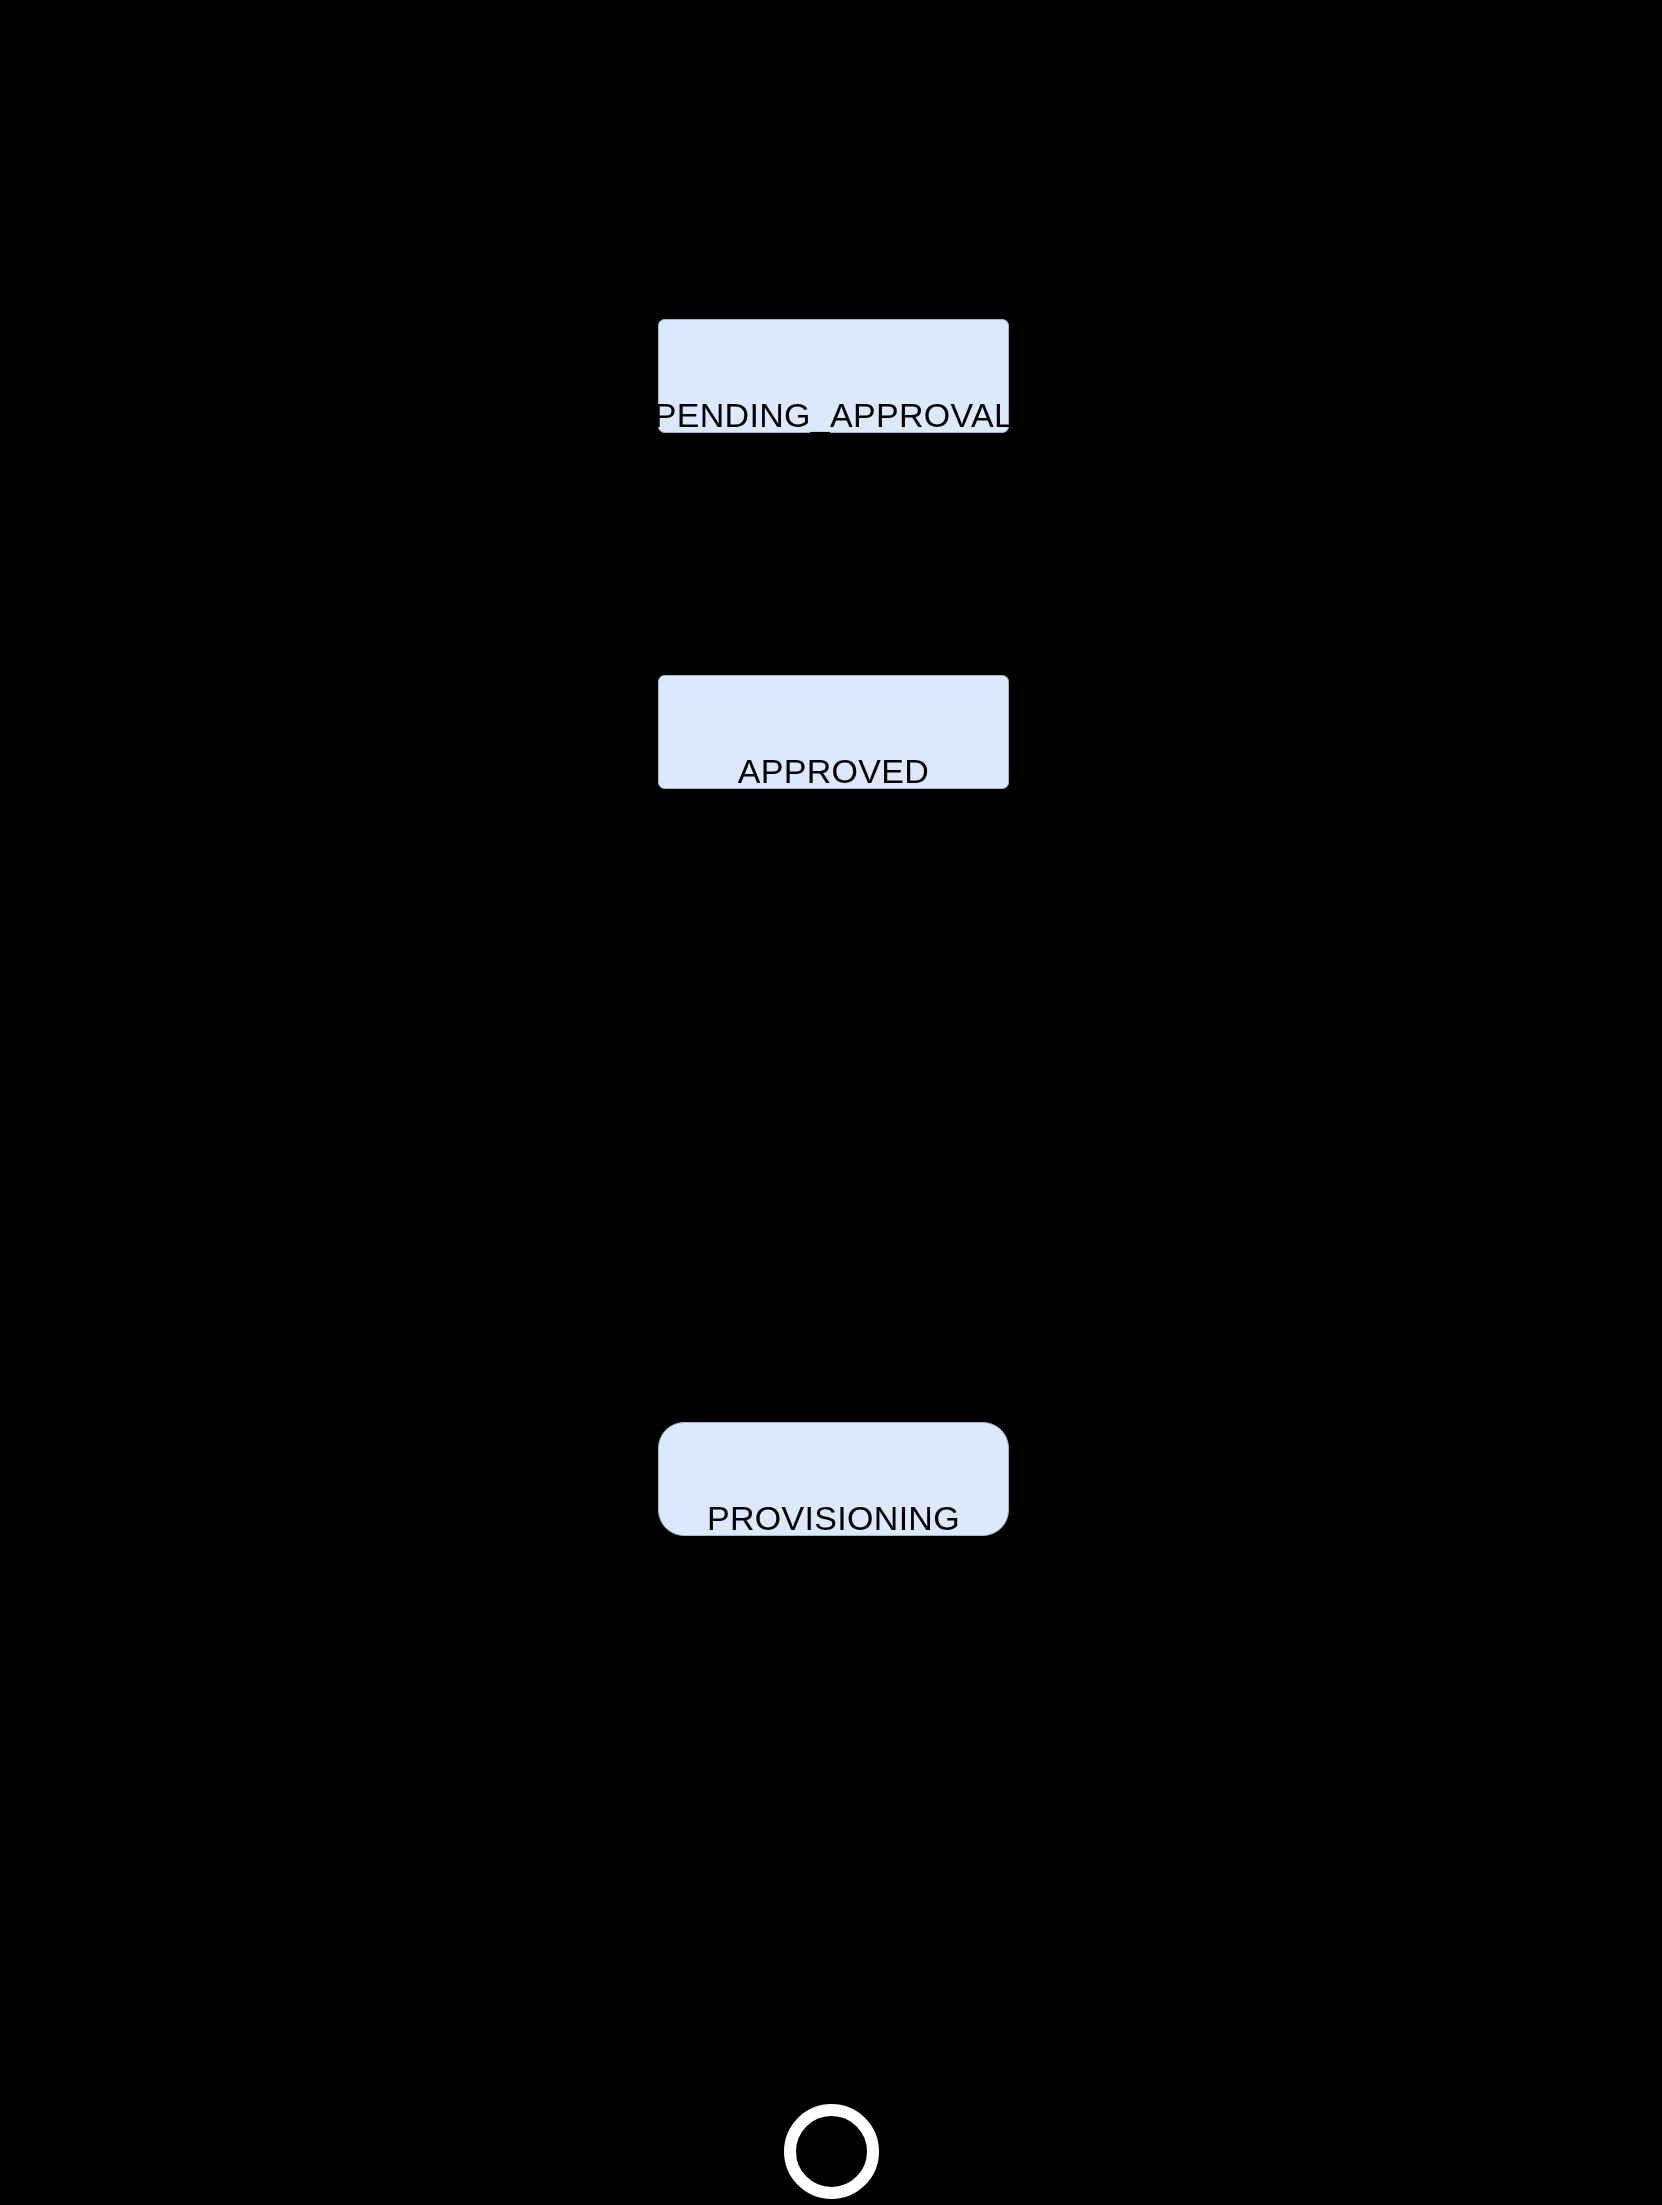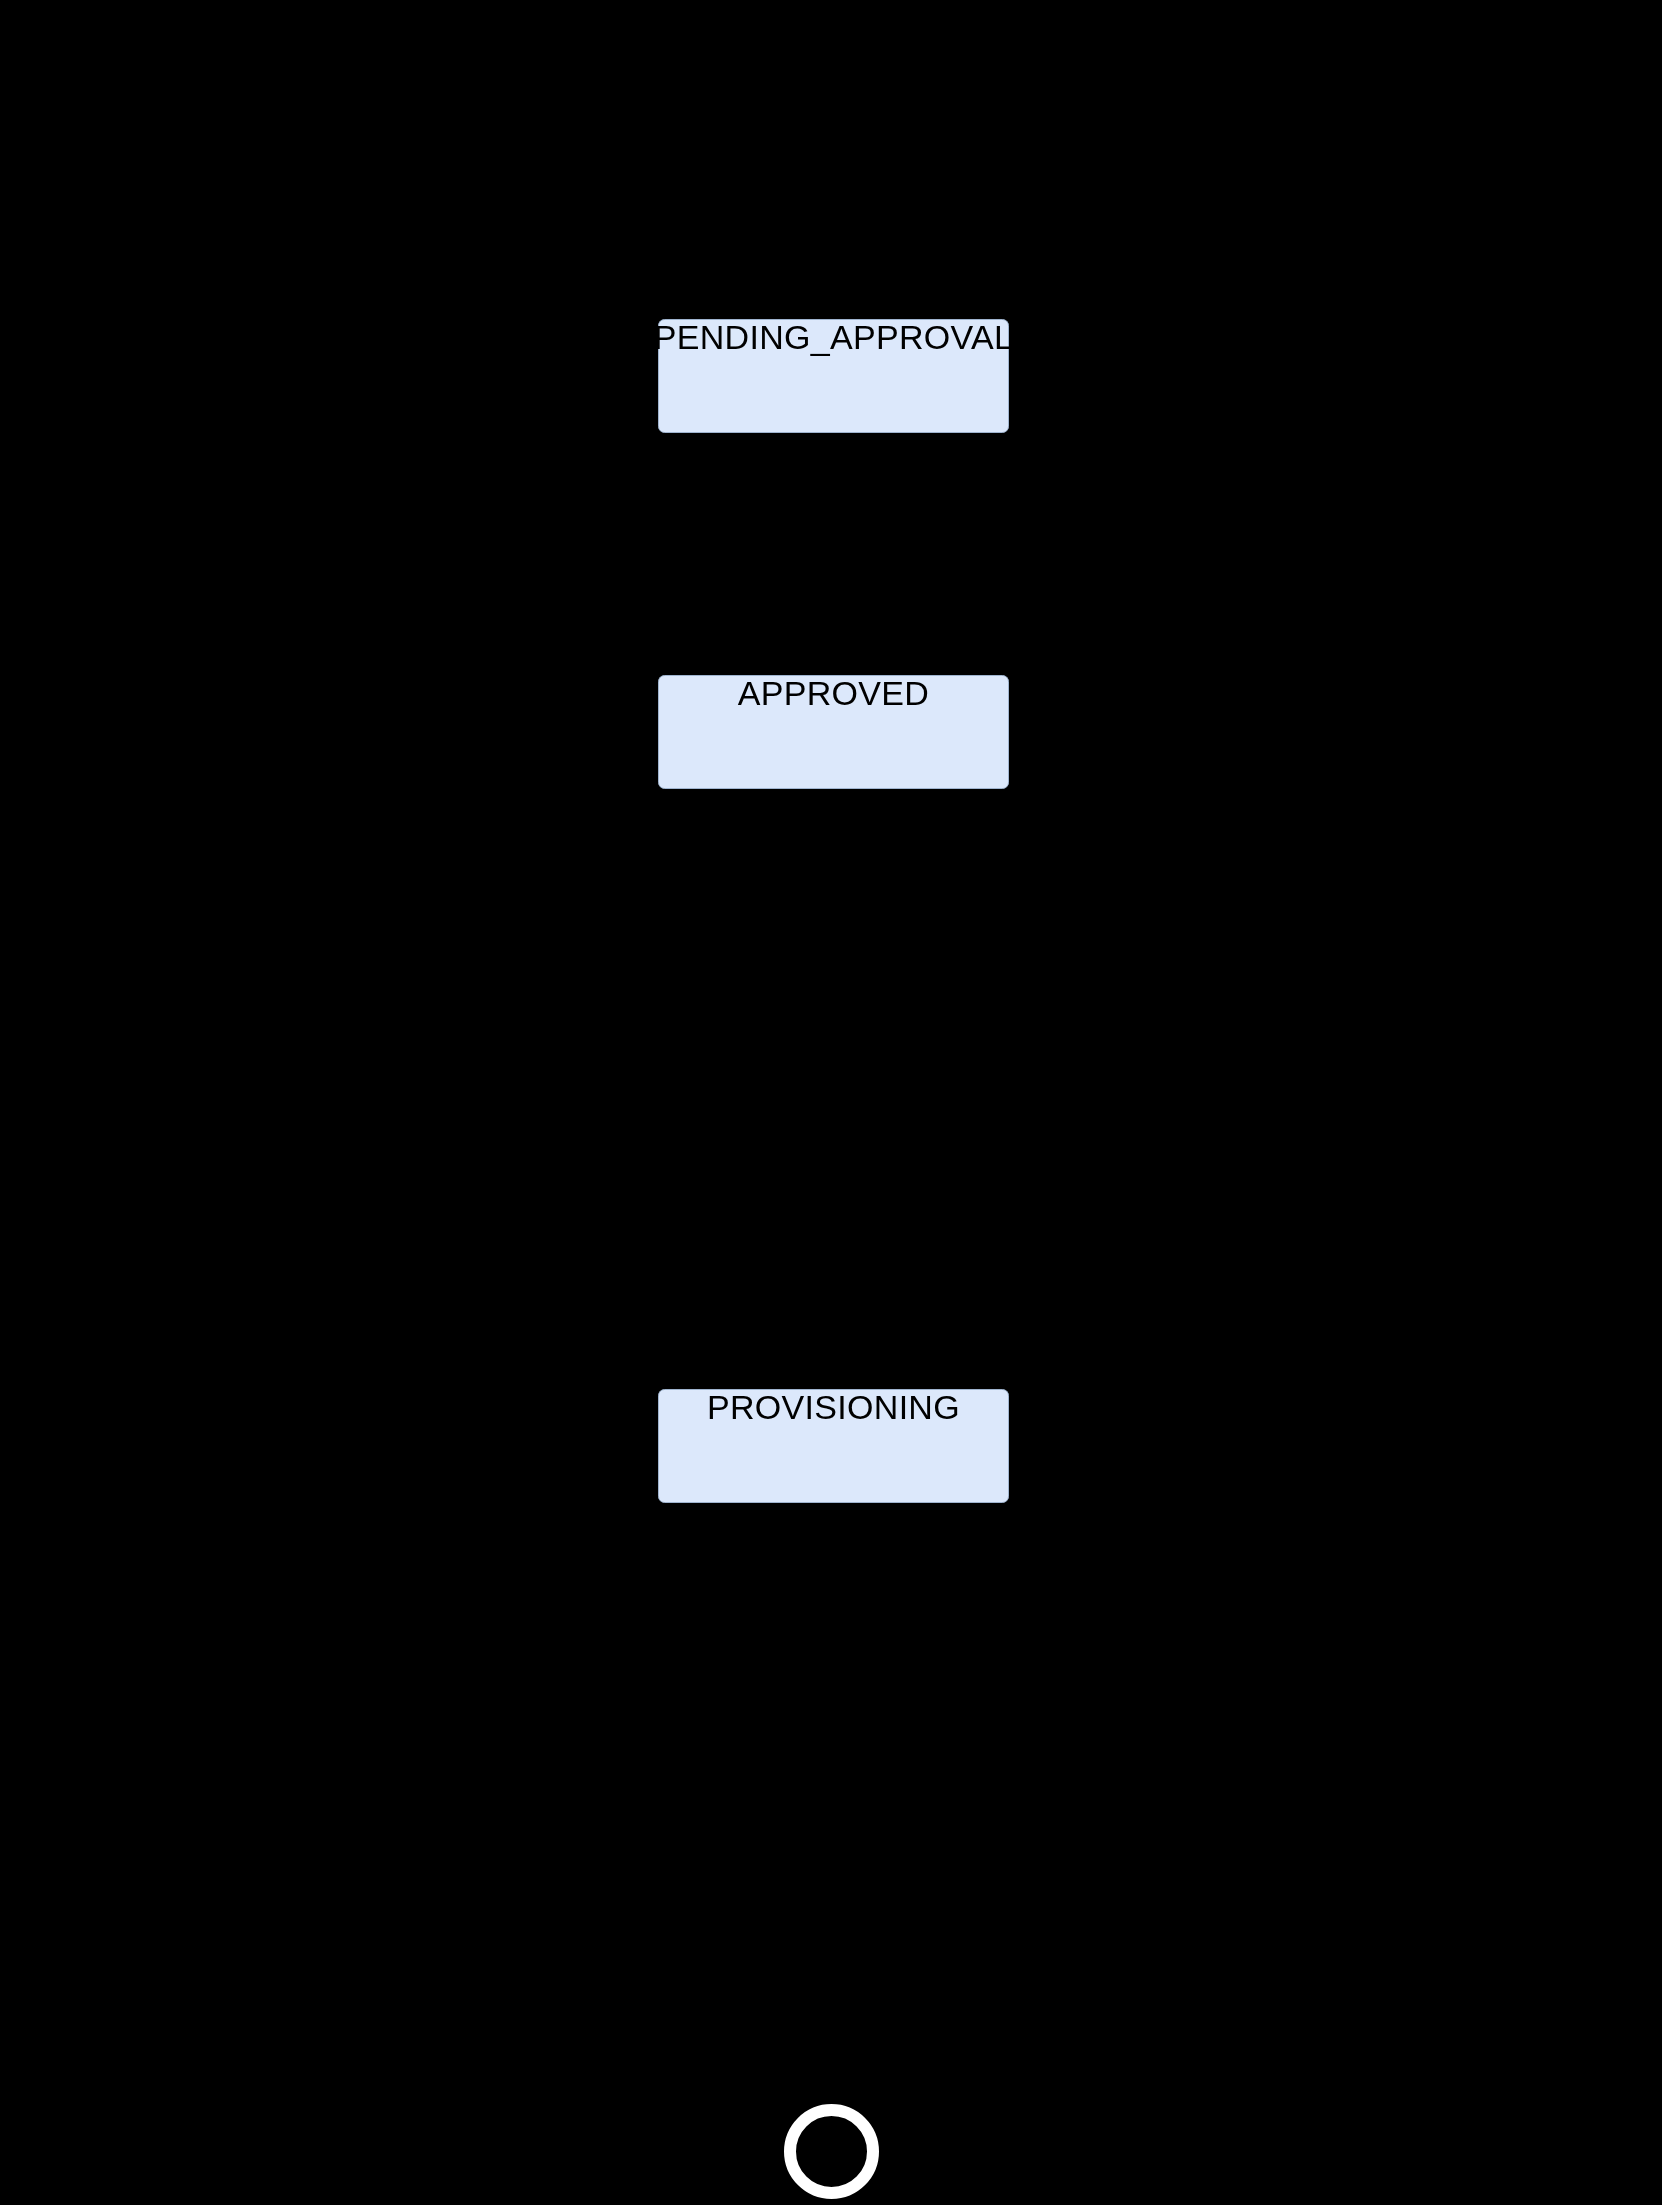--- a/index.html
+++ b/index.html
@@ -32,7 +32,7 @@
     position: absolute;
     box-sizing: border-box;
     display: flex;
-    align-items: flex-start;
+    align-items: flex-end;
     justify-content: center;
     background: #dce8fb;
     border: 1.2px solid #9fb4cf;

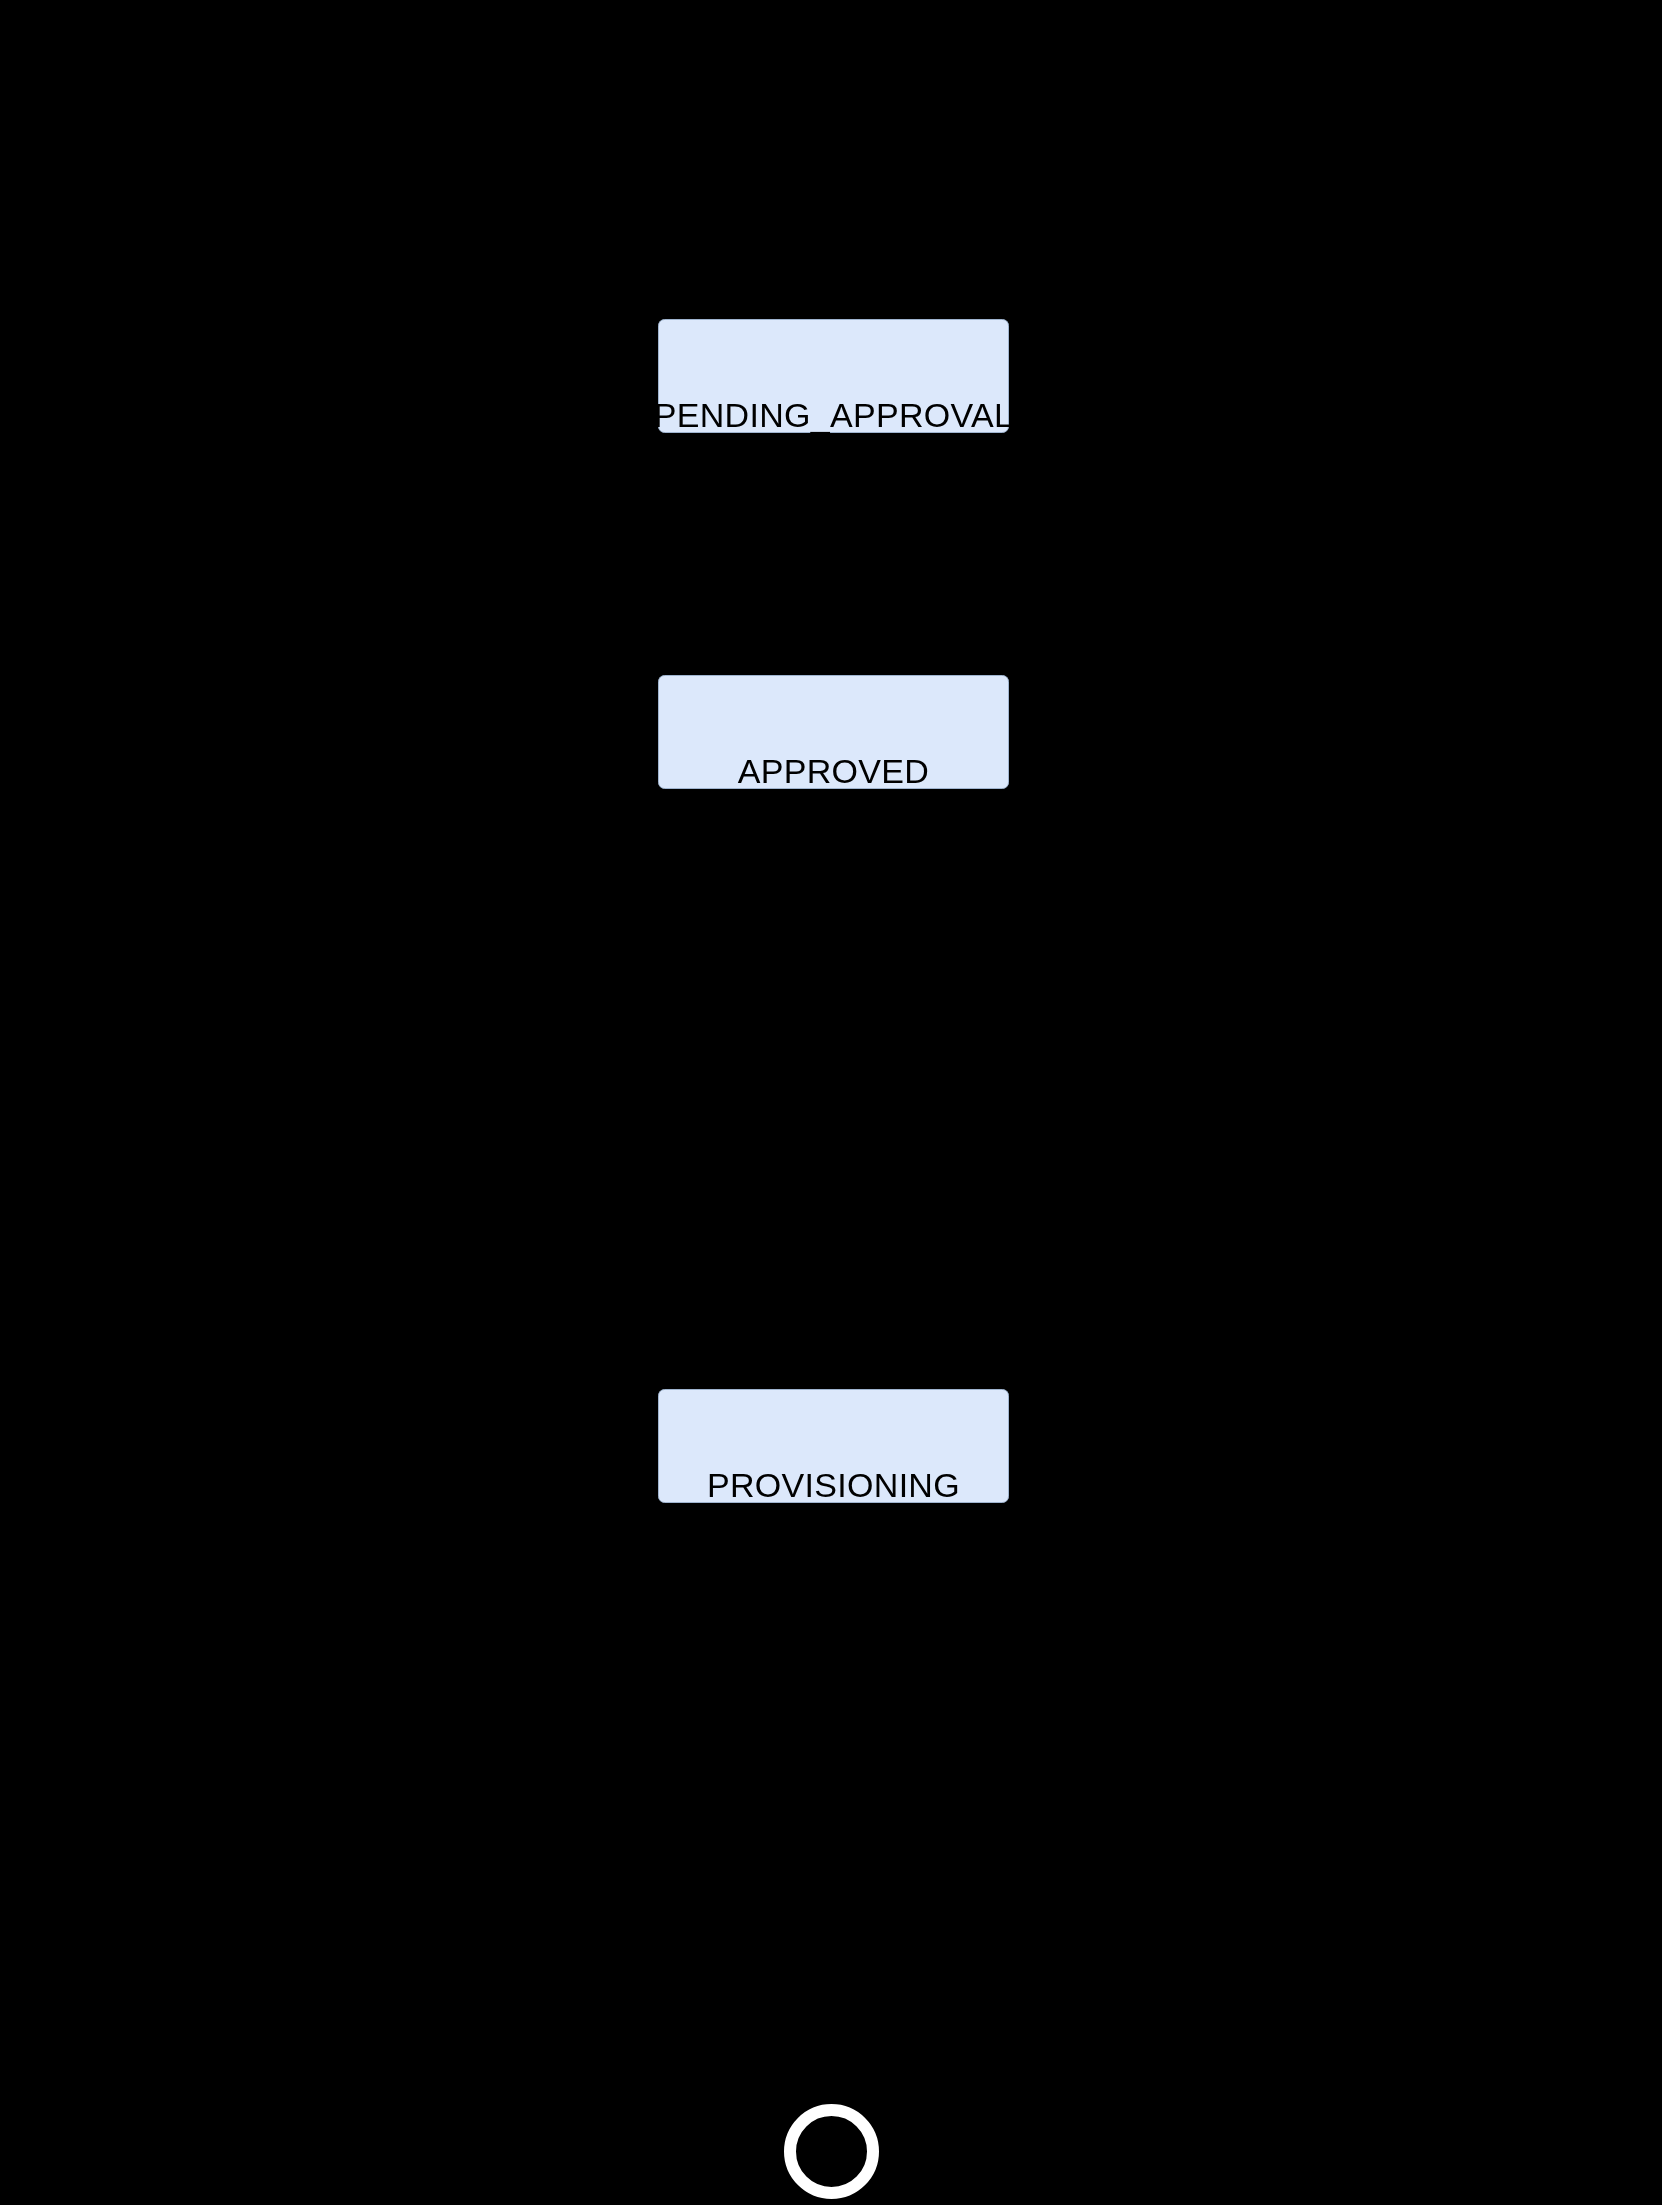--- a/index.html
+++ b/index.html
@@ -52,7 +52,7 @@
   .node-1 { left: 658px; top: 319px;  }
   .node-2 { left: 658px; top: 675px; }
   .node-3 { left: 658px; top: 1034px; }
-  .node-4 { left: 658px; top: 1389px; }
+  .node-4 { left: 658px; top: 1422px; border-radius: 26px; }
   .node-5 { left: 658px; top: 1748px; }
 
   

